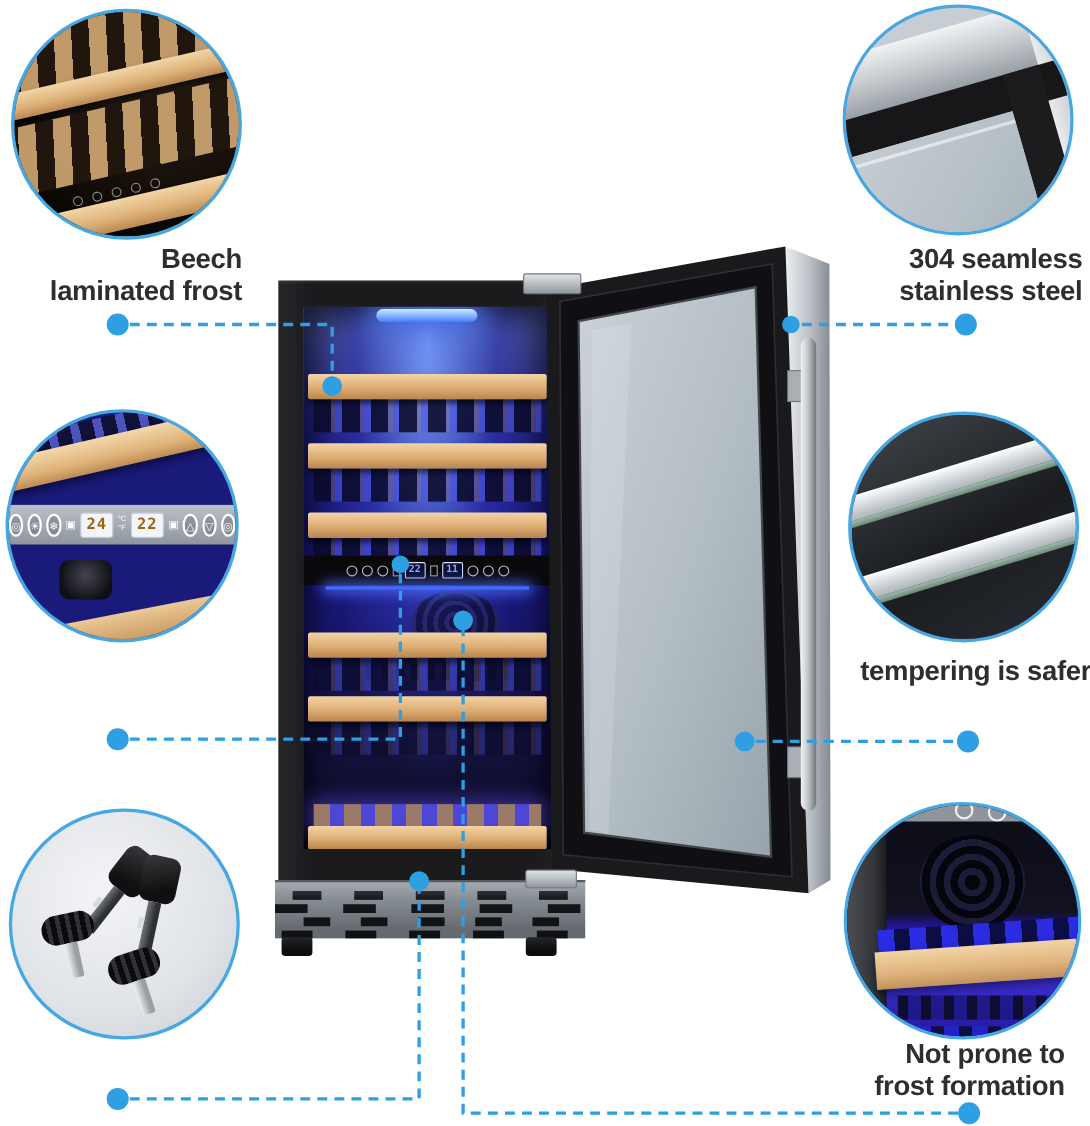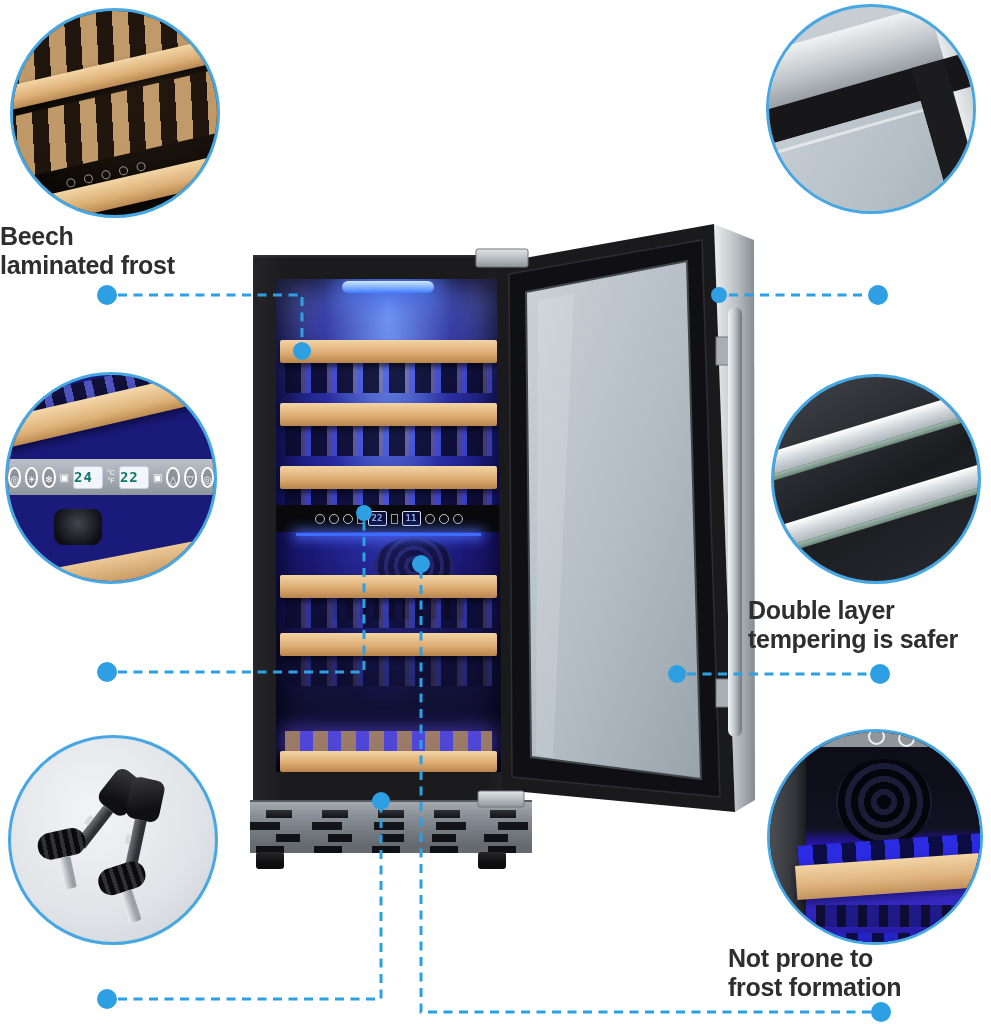--- a/index.html
+++ b/index.html
@@ -109,7 +109,7 @@
          background:repeating-linear-gradient(90deg,#2323c8 0 14px,#0b0b38 14px 26px);}
 
   
-  .callout-label{position:absolute;z-index:5;text-align:left;color:#2e2e2e;
+  .callout-label{position:absolute;z-index:5;text-align:right;color:#2e2e2e;
                  font-weight:700;font-size:25px;line-height:1.16;letter-spacing:-.3px;}
 
   

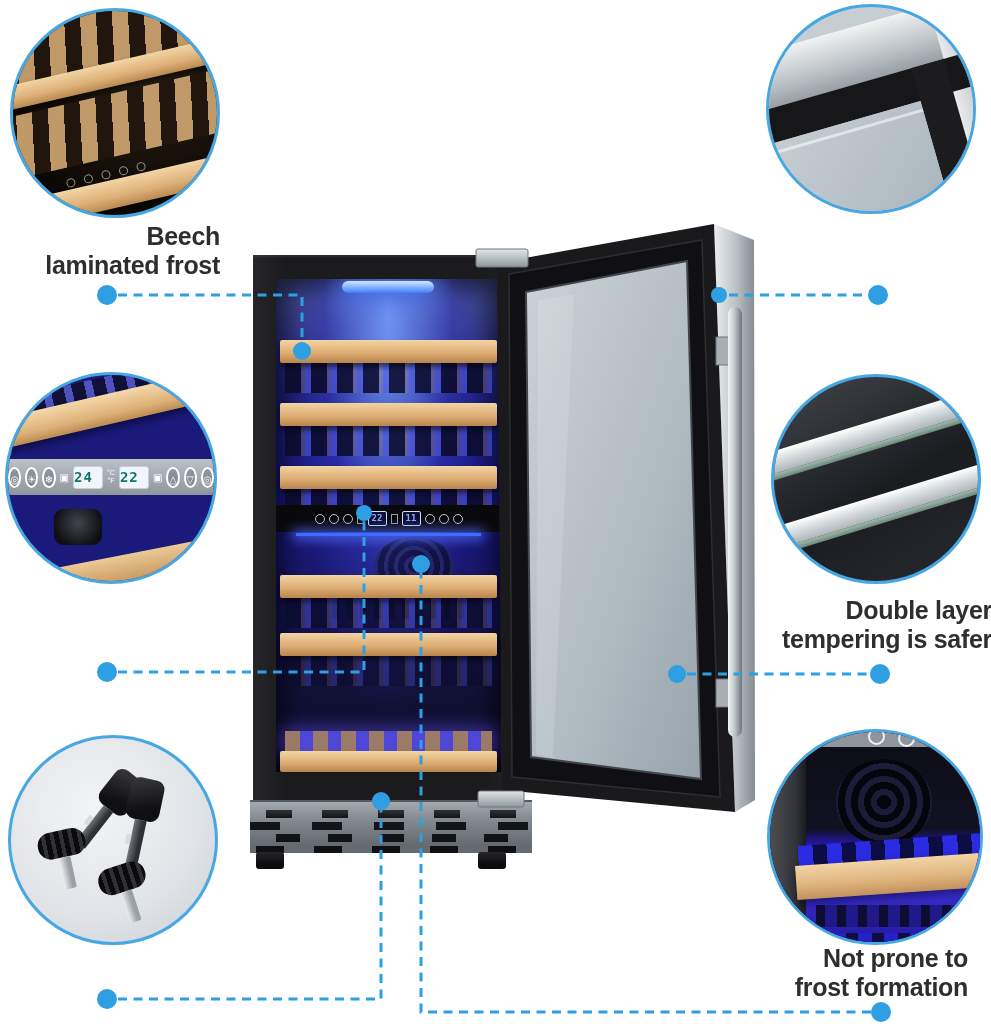--- a/index.html
+++ b/index.html
@@ -342,6 +342,10 @@
     <div>Beech</div>
     <div>laminated frost</div>
   </div>
+  <div class="callout-label" style="left:744px;top:222px;width:240px">
+    <div>304 seamless</div>
+    <div>stainless steel</div>
+  </div>
   <div class="callout-label" style="left:0;top:596px;width:214px">
   </div>
   <div class="callout-label" style="left:748px;top:596px;width:244px">

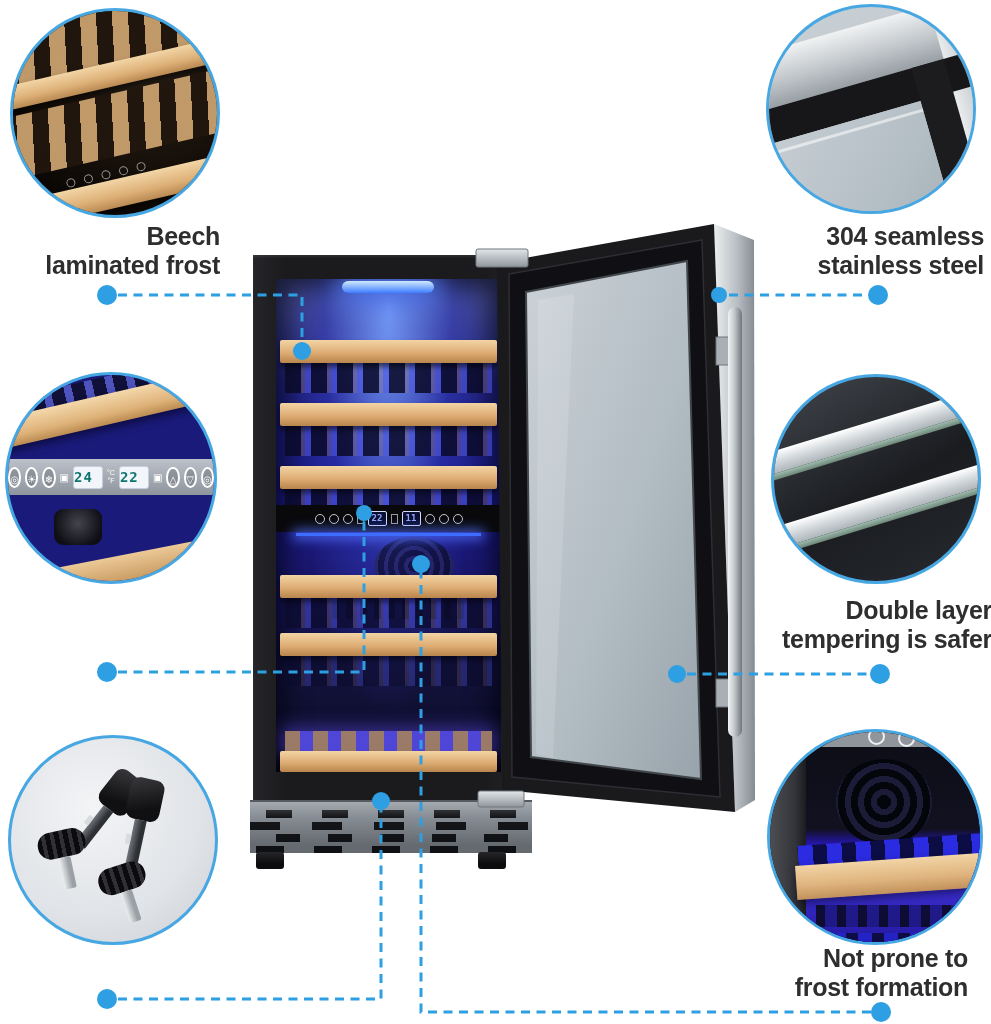--- a/index.html
+++ b/index.html
@@ -56,7 +56,7 @@
         box-sizing:border-box;}
   .imini{width:11px;height:15px;color:#fff;font-size:10px;line-height:15px;text-align:center;}
   .idisp{min-width:28px;height:21px;border-radius:3px;background:#f2f5fa;border:1px solid #c6cedd;
-         color:#0f766e;font:700 14px/21px "DejaVu Sans Mono",monospace;text-align:left;
+         color:#a16207;font:700 14px/21px "DejaVu Sans Mono",monospace;text-align:center;
          letter-spacing:1px;}
   .iunits{display:flex;flex-direction:column;color:#fff;font-size:7px;line-height:8px;
           align-items:center;}

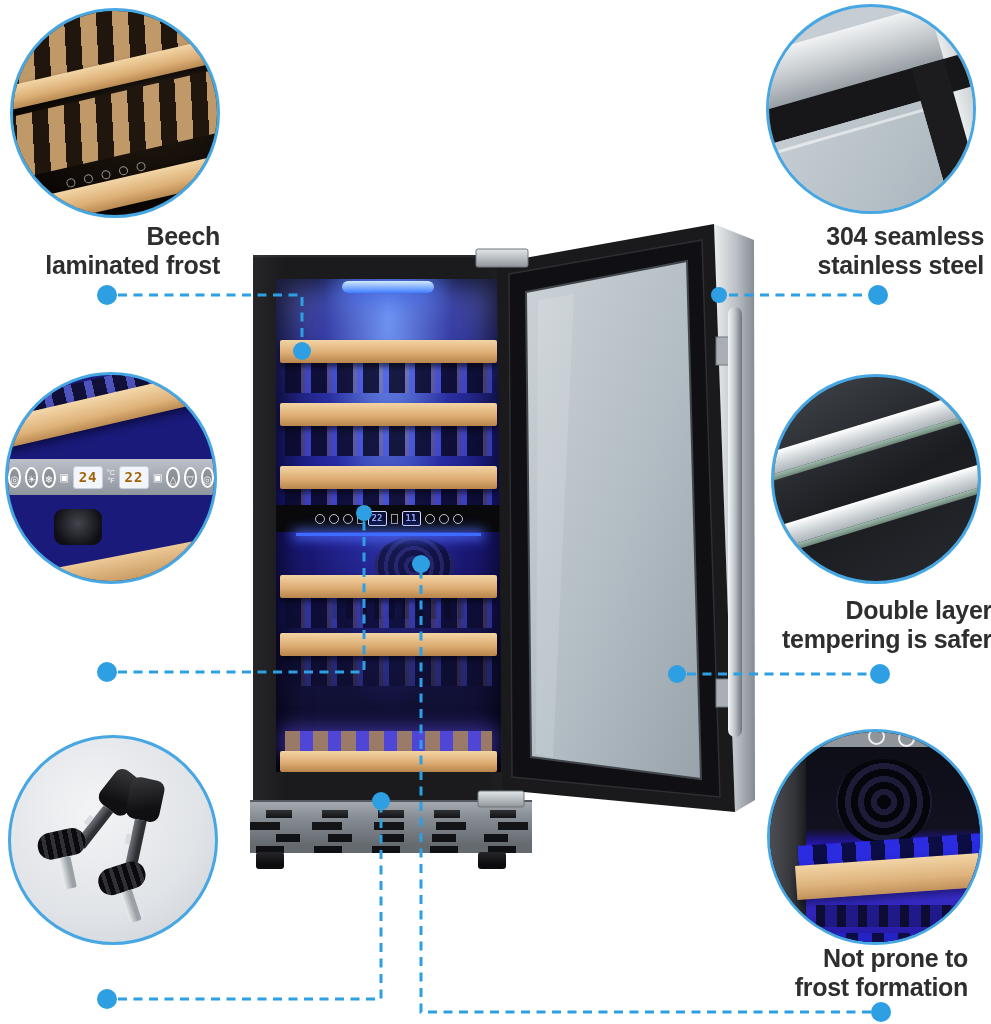--- a/index.html
+++ b/index.html
@@ -349,7 +349,6 @@
   <div class="callout-label" style="left:0;top:596px;width:214px">
   </div>
   <div class="callout-label" style="left:748px;top:596px;width:244px">
-    <div>Double layer</div>
     <div>tempering is safer</div>
   </div>
   <div class="callout-label" style="left:728px;top:944px;width:240px">

